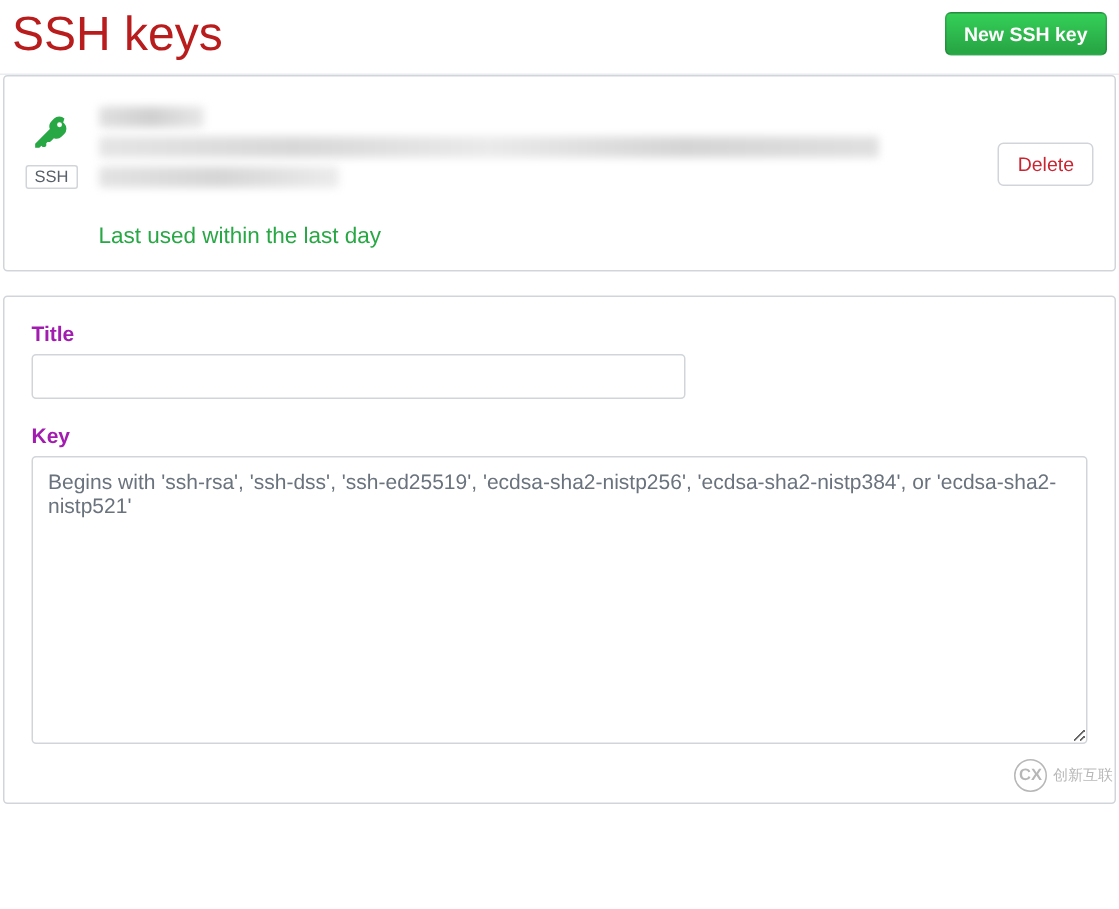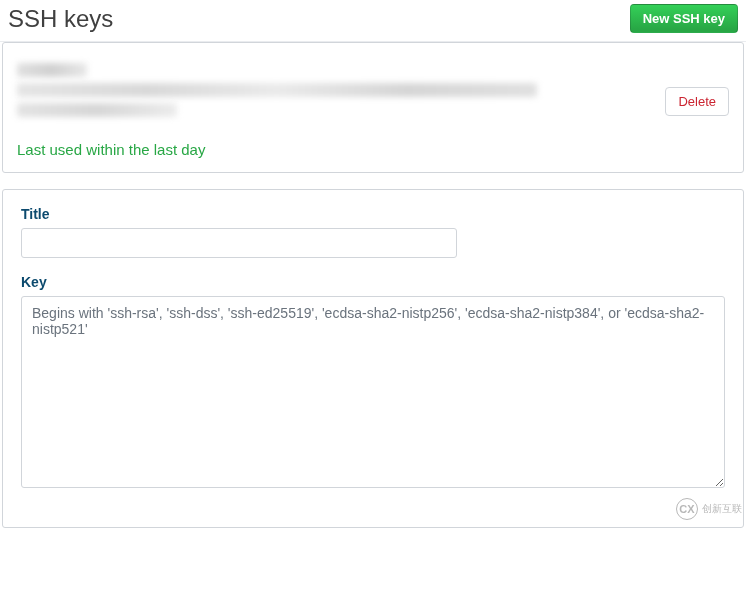--- a/index.html
+++ b/index.html
@@ -23,9 +23,9 @@
       border-bottom: 1px solid #eaecef;
     }
     .page-title {
-      font-size: 24px;
+      font-size: 32px;
       font-weight: 400;
-      color: #404040;
+      color: #b91c1c;
       text-align: right;
     }
     .btn-green {

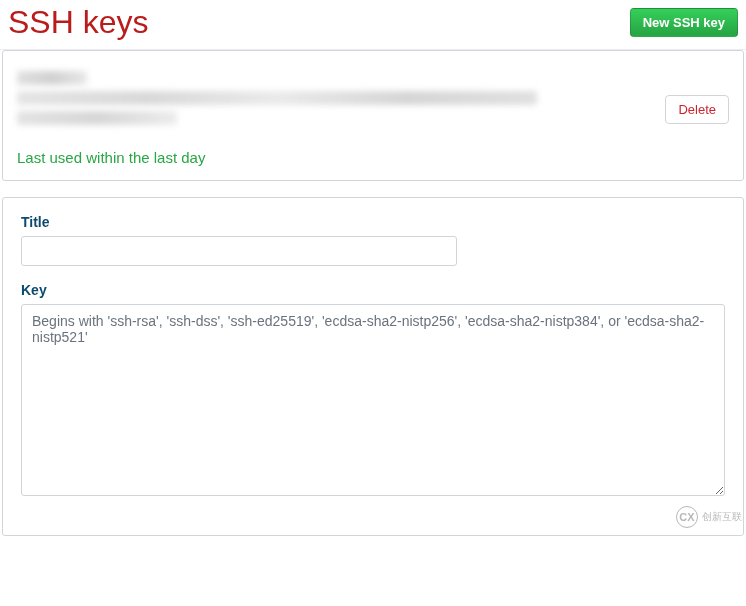--- a/index.html
+++ b/index.html
@@ -195,6 +195,14 @@
 
   <div class="key-list-box">
     <div class="key-row">
+      <div class="key-icon-col">
+        <span class="key-icon">
+          <svg width="26" height="26" viewBox="0 0 16 16" fill="currentColor">
+            <path d="M13.5 2.5a3 3 0 0 0-4.24 0L8.2 3.56a3 3 0 0 0-.68 3.2L1.5 12.79V14.5h1.71l.85-.85.5.5h1l.5-.5v-1l.5-.5h1l.5-.5 1.13-1.13a3 3 0 0 0 3.2-.68l1.06-1.06a3 3 0 0 0 0-4.24l-.45-.44zM11.5 6a1 1 0 1 1 0-2 1 1 0 0 1 0 2z"></path>
+          </svg>
+        </span>
+        <span class="ssh-badge">SSH</span>
+      </div>
       <div class="key-details">
         <div class="blurred-block blur-line1"></div>
         <div class="blurred-block blur-line2"></div>

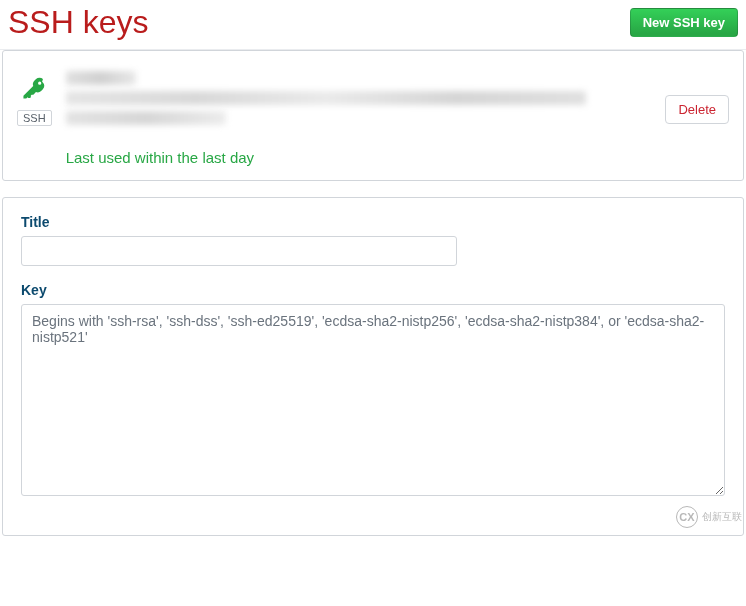--- a/index.html
+++ b/index.html
@@ -129,7 +129,7 @@
       font-weight: 600;
       font-size: 14px;
       margin-bottom: 6px;
-      color: #0c4a6e;
+      color: #a21caf;
     }
     .form-input {
       width: 436px;

